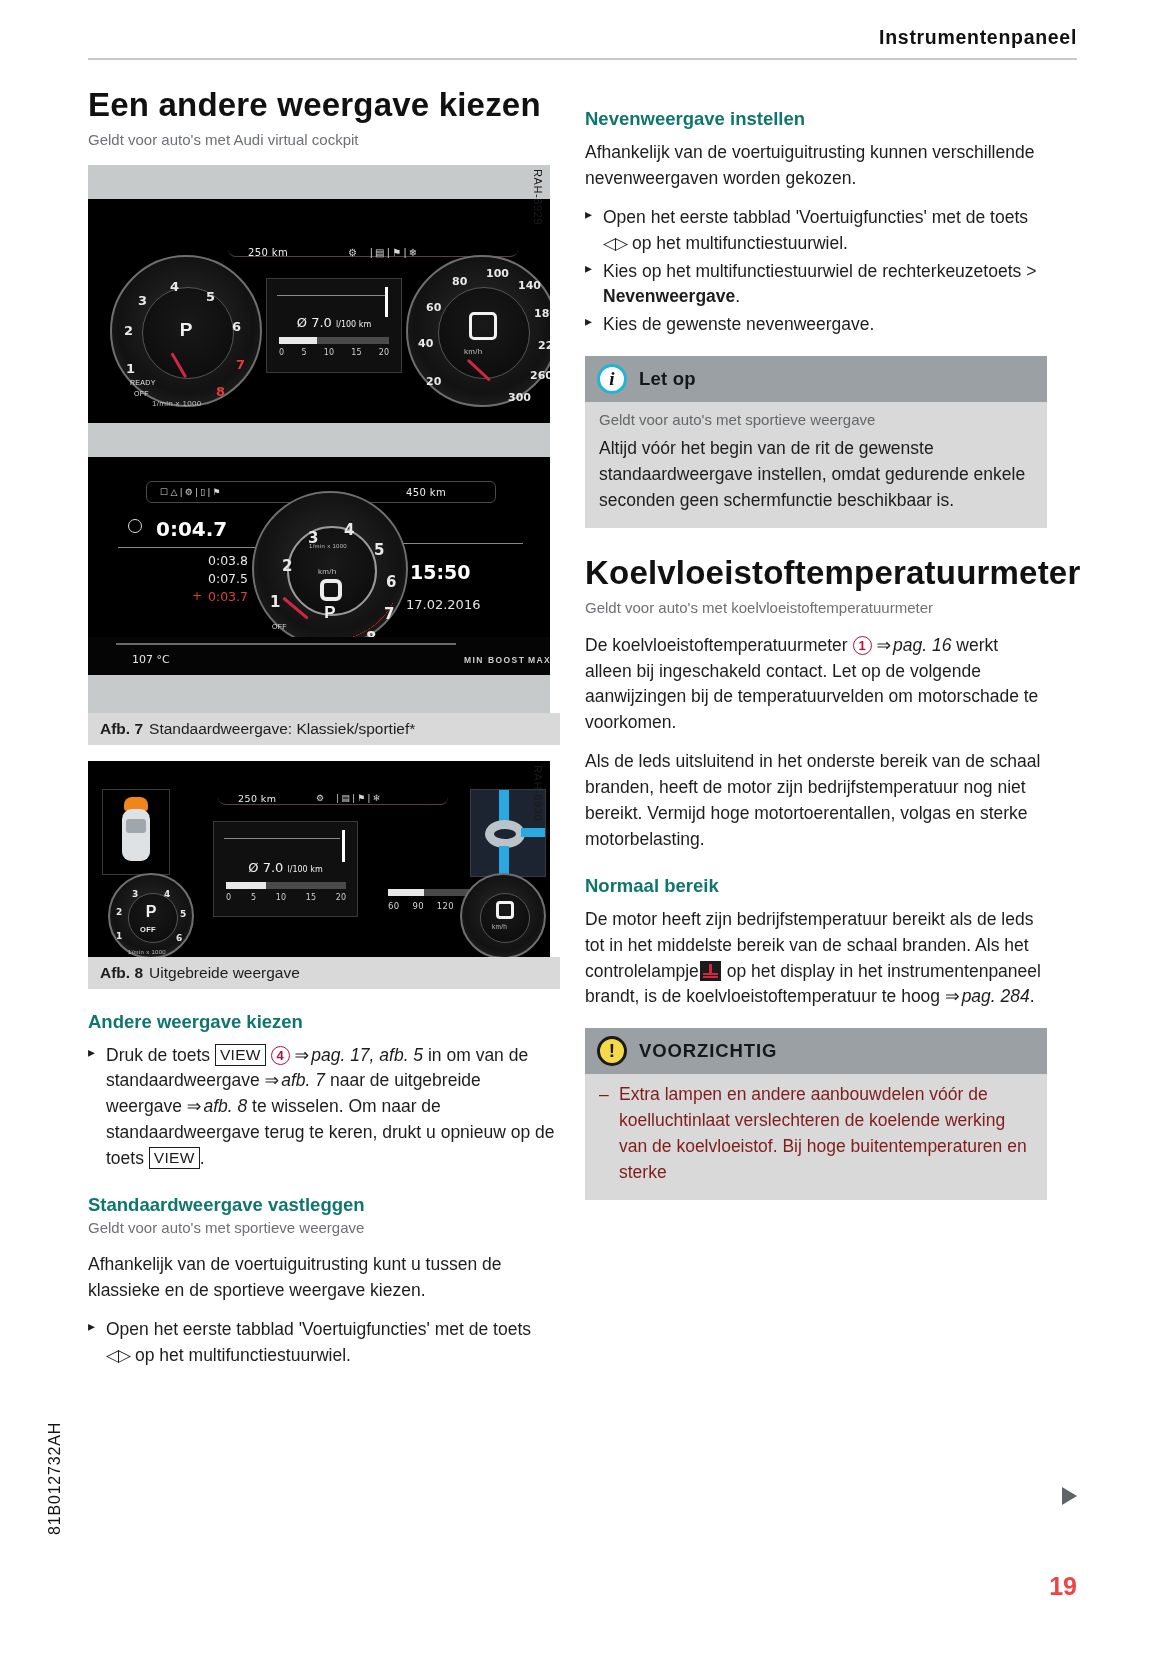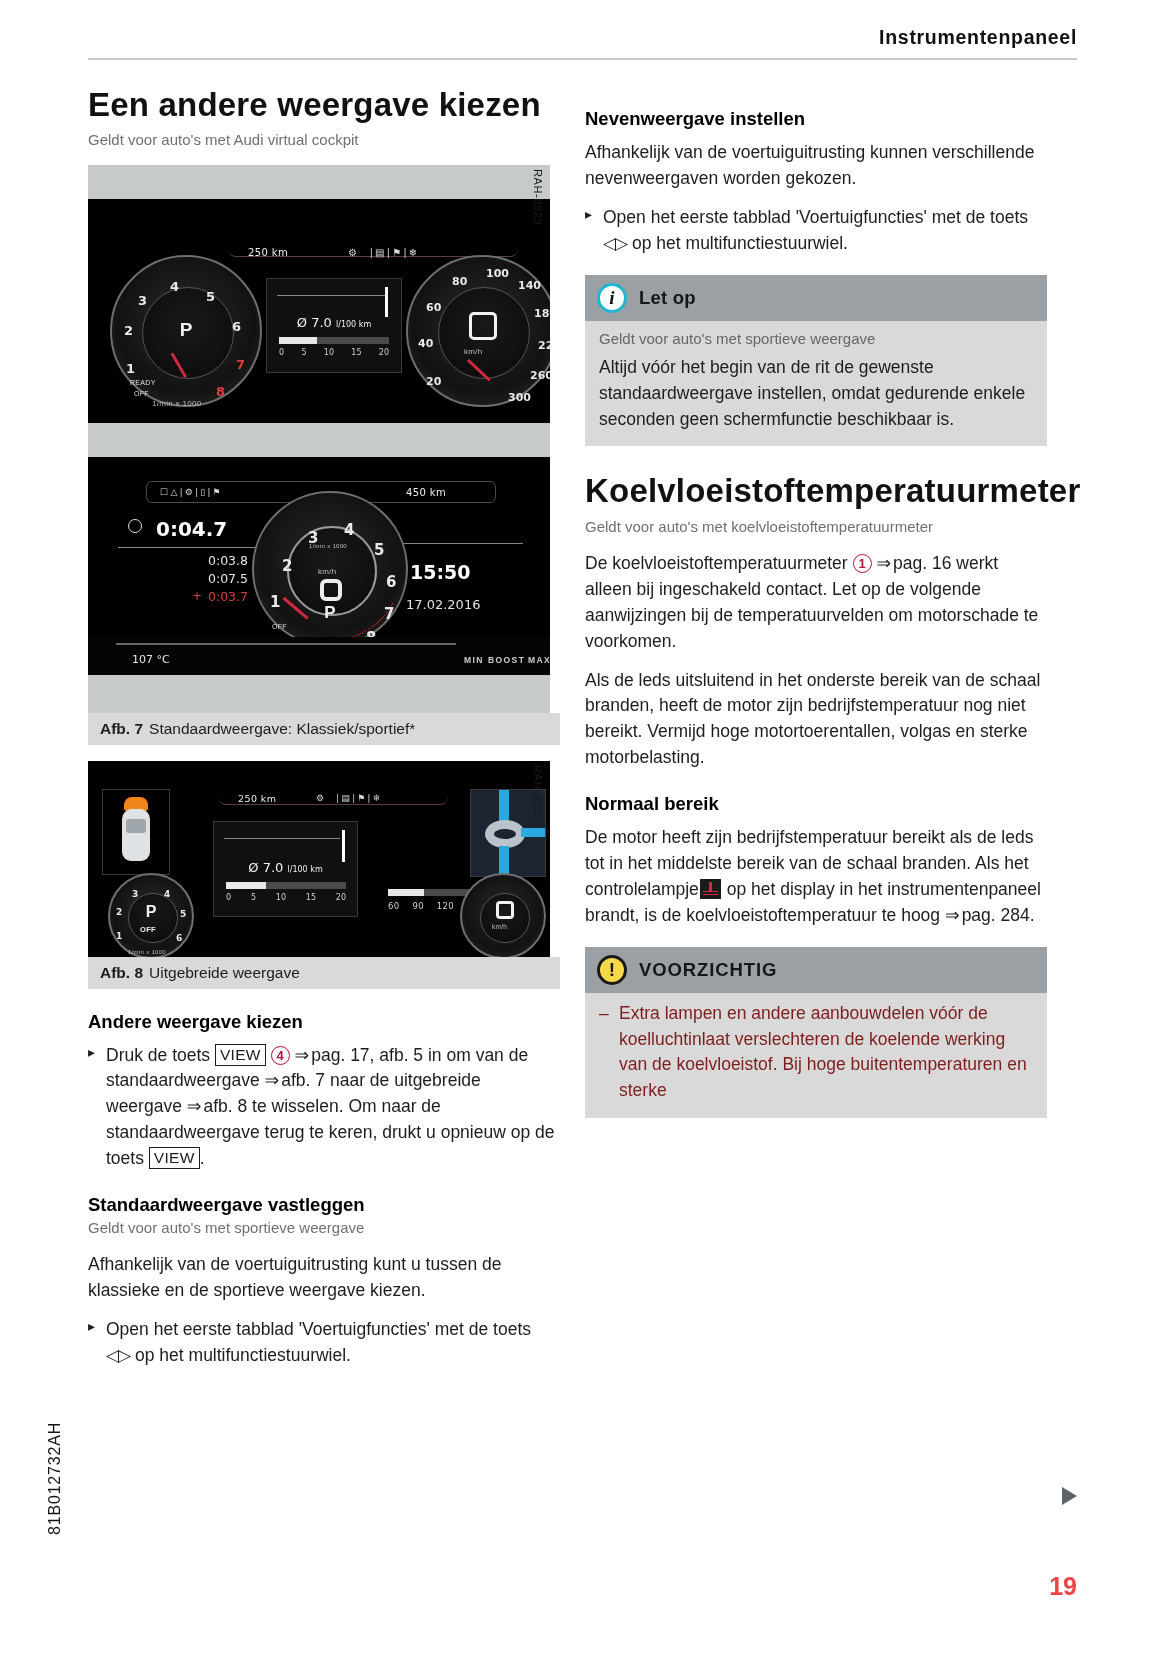--- a/index.html
+++ b/index.html
@@ -37,7 +37,7 @@
     font-size: 15px; color: #6d7074; line-height: 1.35; margin-bottom: 14px;
   }
   h2.sub {
-    font-size: 18.5px; font-weight: bold; color: #000000;
+    font-size: 18.5px; font-weight: bold; color: #0f766e;
     margin-top: 22px; margin-bottom: 10px;
   }
   h2.sub.tight { margin-bottom: 2px; }

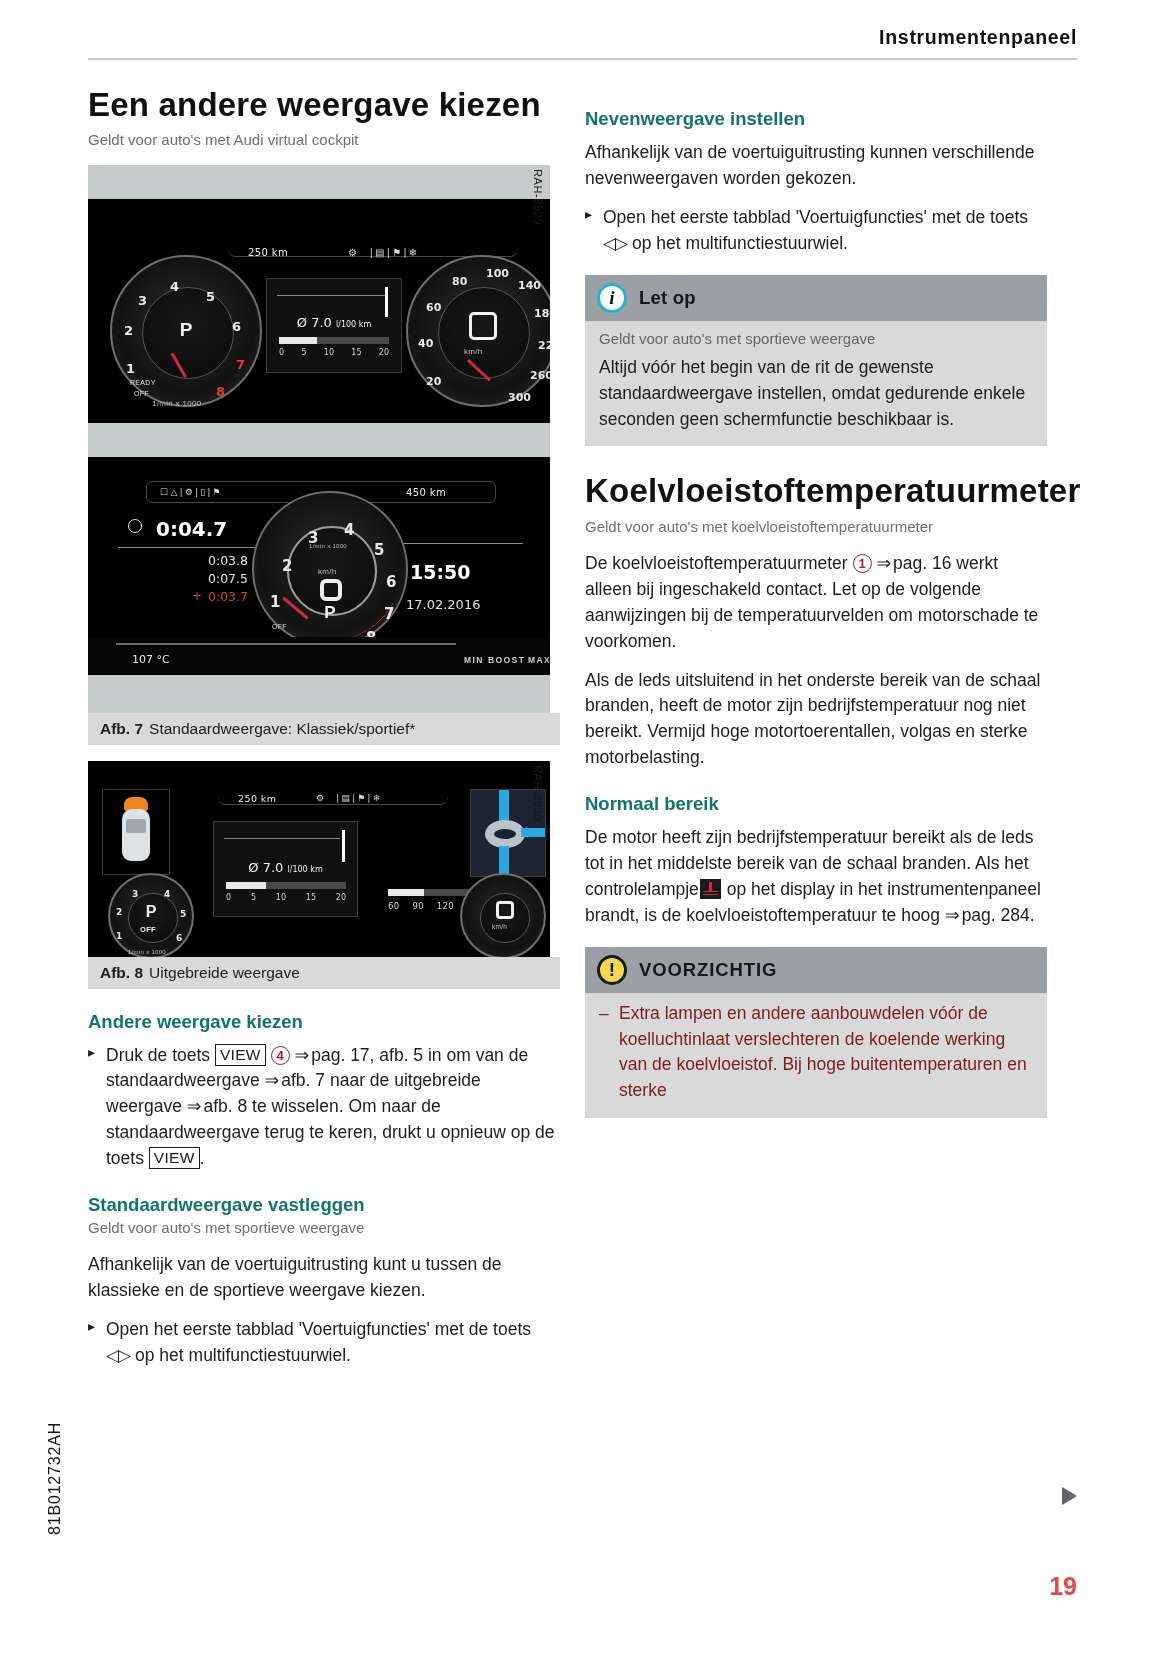--- a/index.html
+++ b/index.html
@@ -488,6 +488,9 @@
         <span class="mfsw">◁▷</span>
         <span>op het multifunctiestuurwiel.</span>
       </li>
+      <li><span>Kies op het multifunctiestuurwiel de rechterkeuzetoets &gt;</span>
+        <b>Nevenweergave</b><span>.</span>
+      </li>
     </ul>
 
     <div class="noticebox">

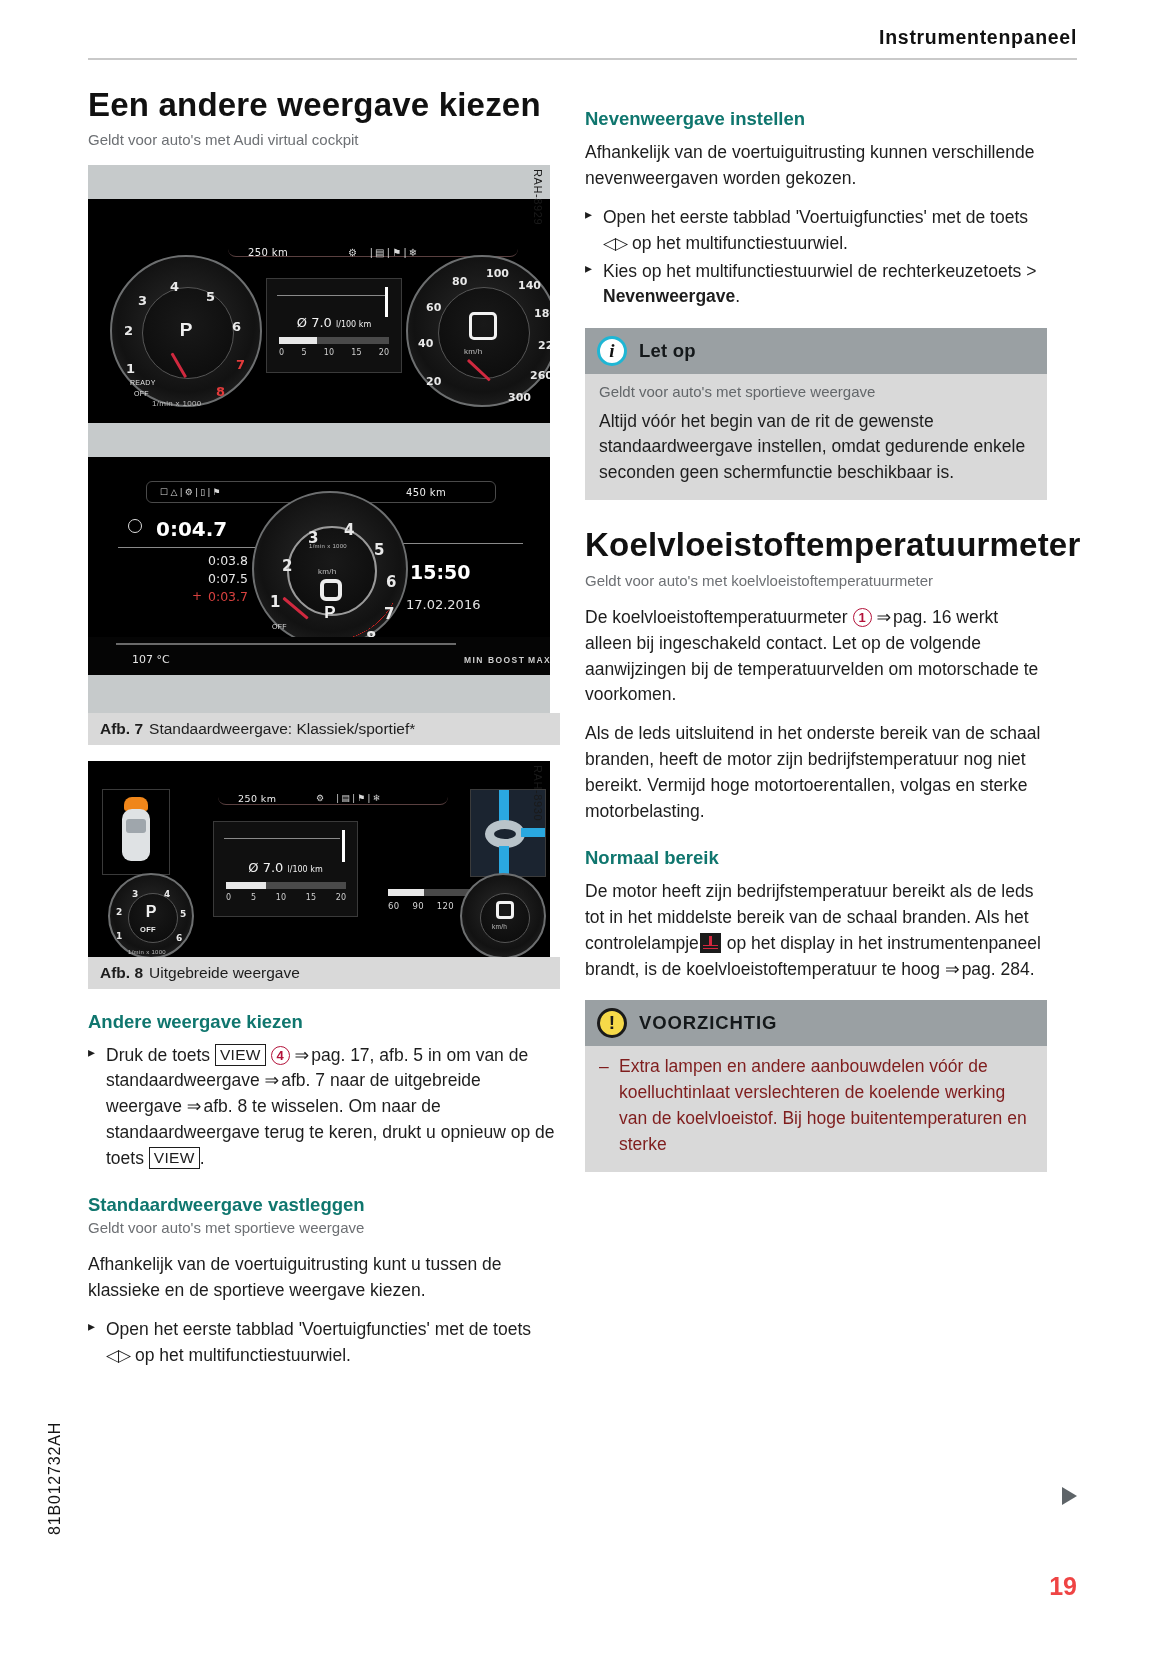--- a/index.html
+++ b/index.html
@@ -491,6 +491,7 @@
       <li><span>Kies op het multifunctiestuurwiel de rechterkeuzetoets &gt;</span>
         <b>Nevenweergave</b><span>.</span>
       </li>
+      <li>Kies de gewenste nevenweergave.</li>
     </ul>
 
     <div class="noticebox">

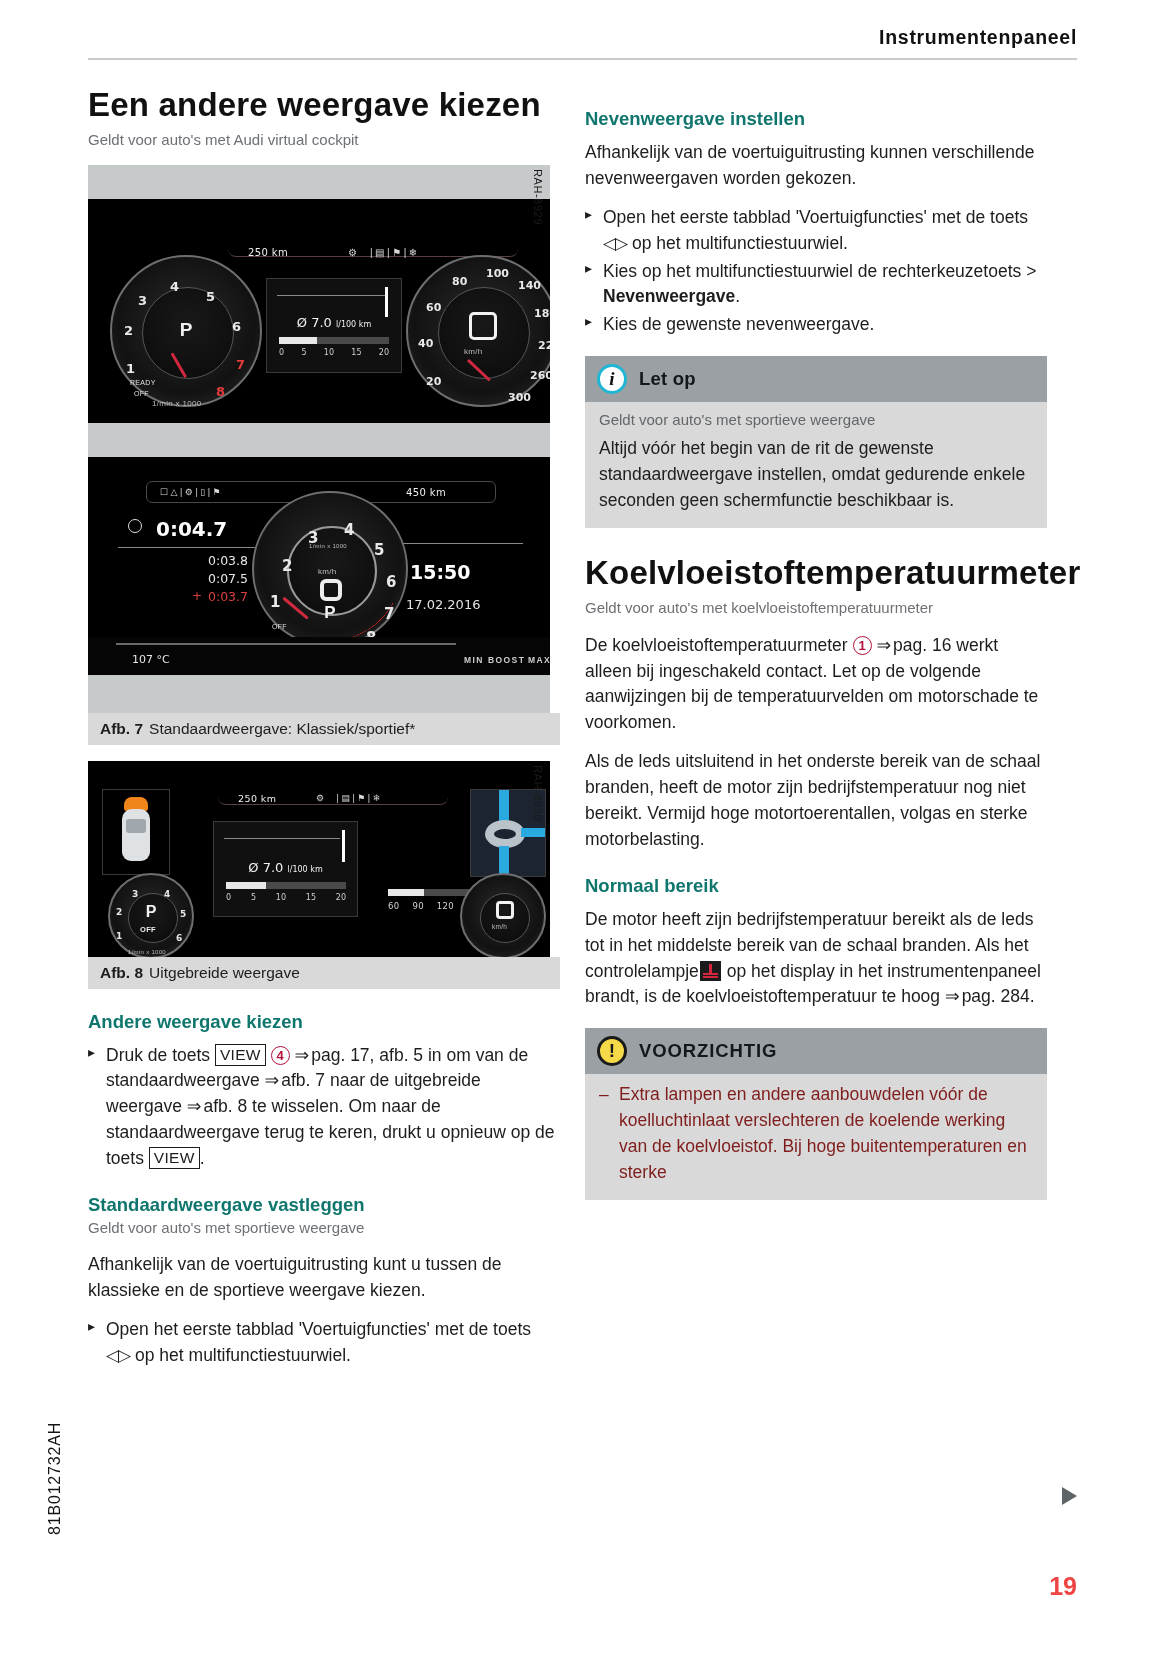--- a/index.html
+++ b/index.html
@@ -64,7 +64,7 @@
     content: "\2013"; position: absolute; left: 0; top: 0;
   }
   b, strong { font-weight: bold; }
-  .ref { white-space: nowrap; }
+  .ref { font-style: italic; white-space: nowrap; }
   .arrowref::before { content: "\21D2"; font-style: normal; margin-right: 2px; }
   .keycap {
     display: inline-block; border: 1.6px solid #1d1d1d;

